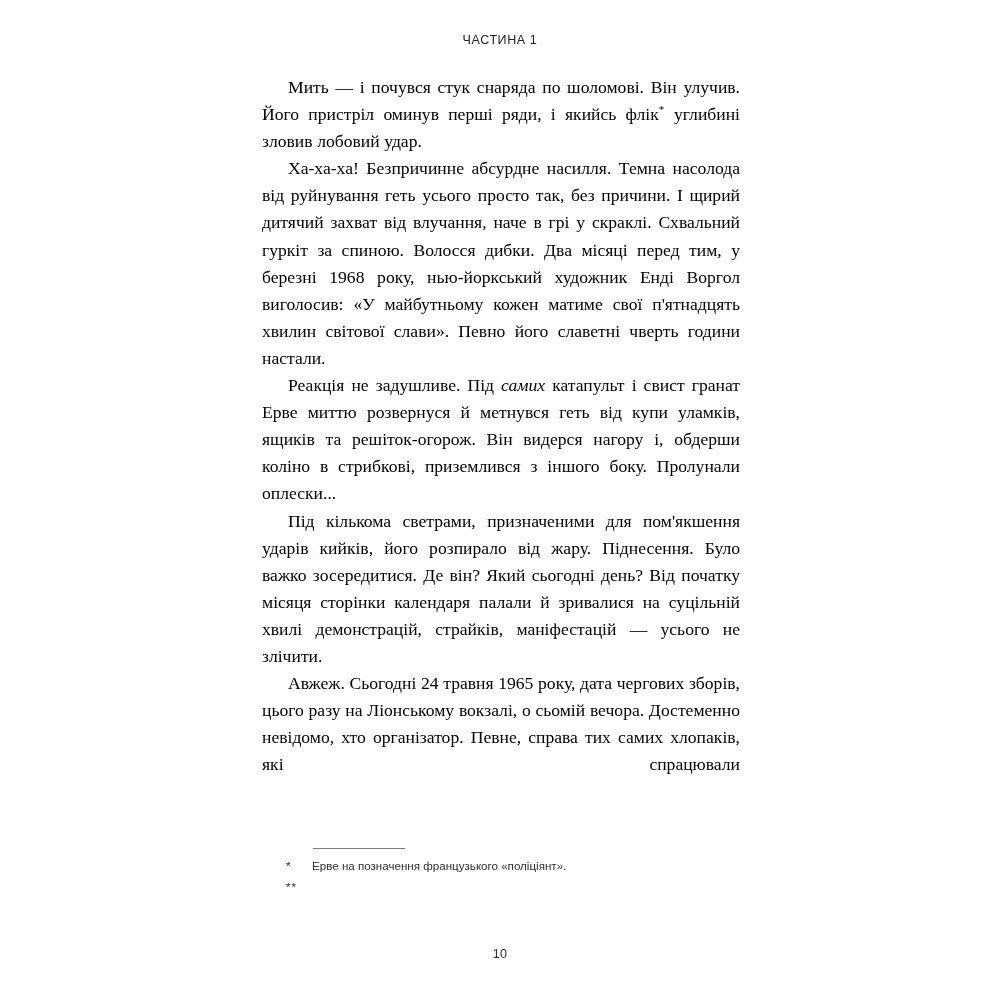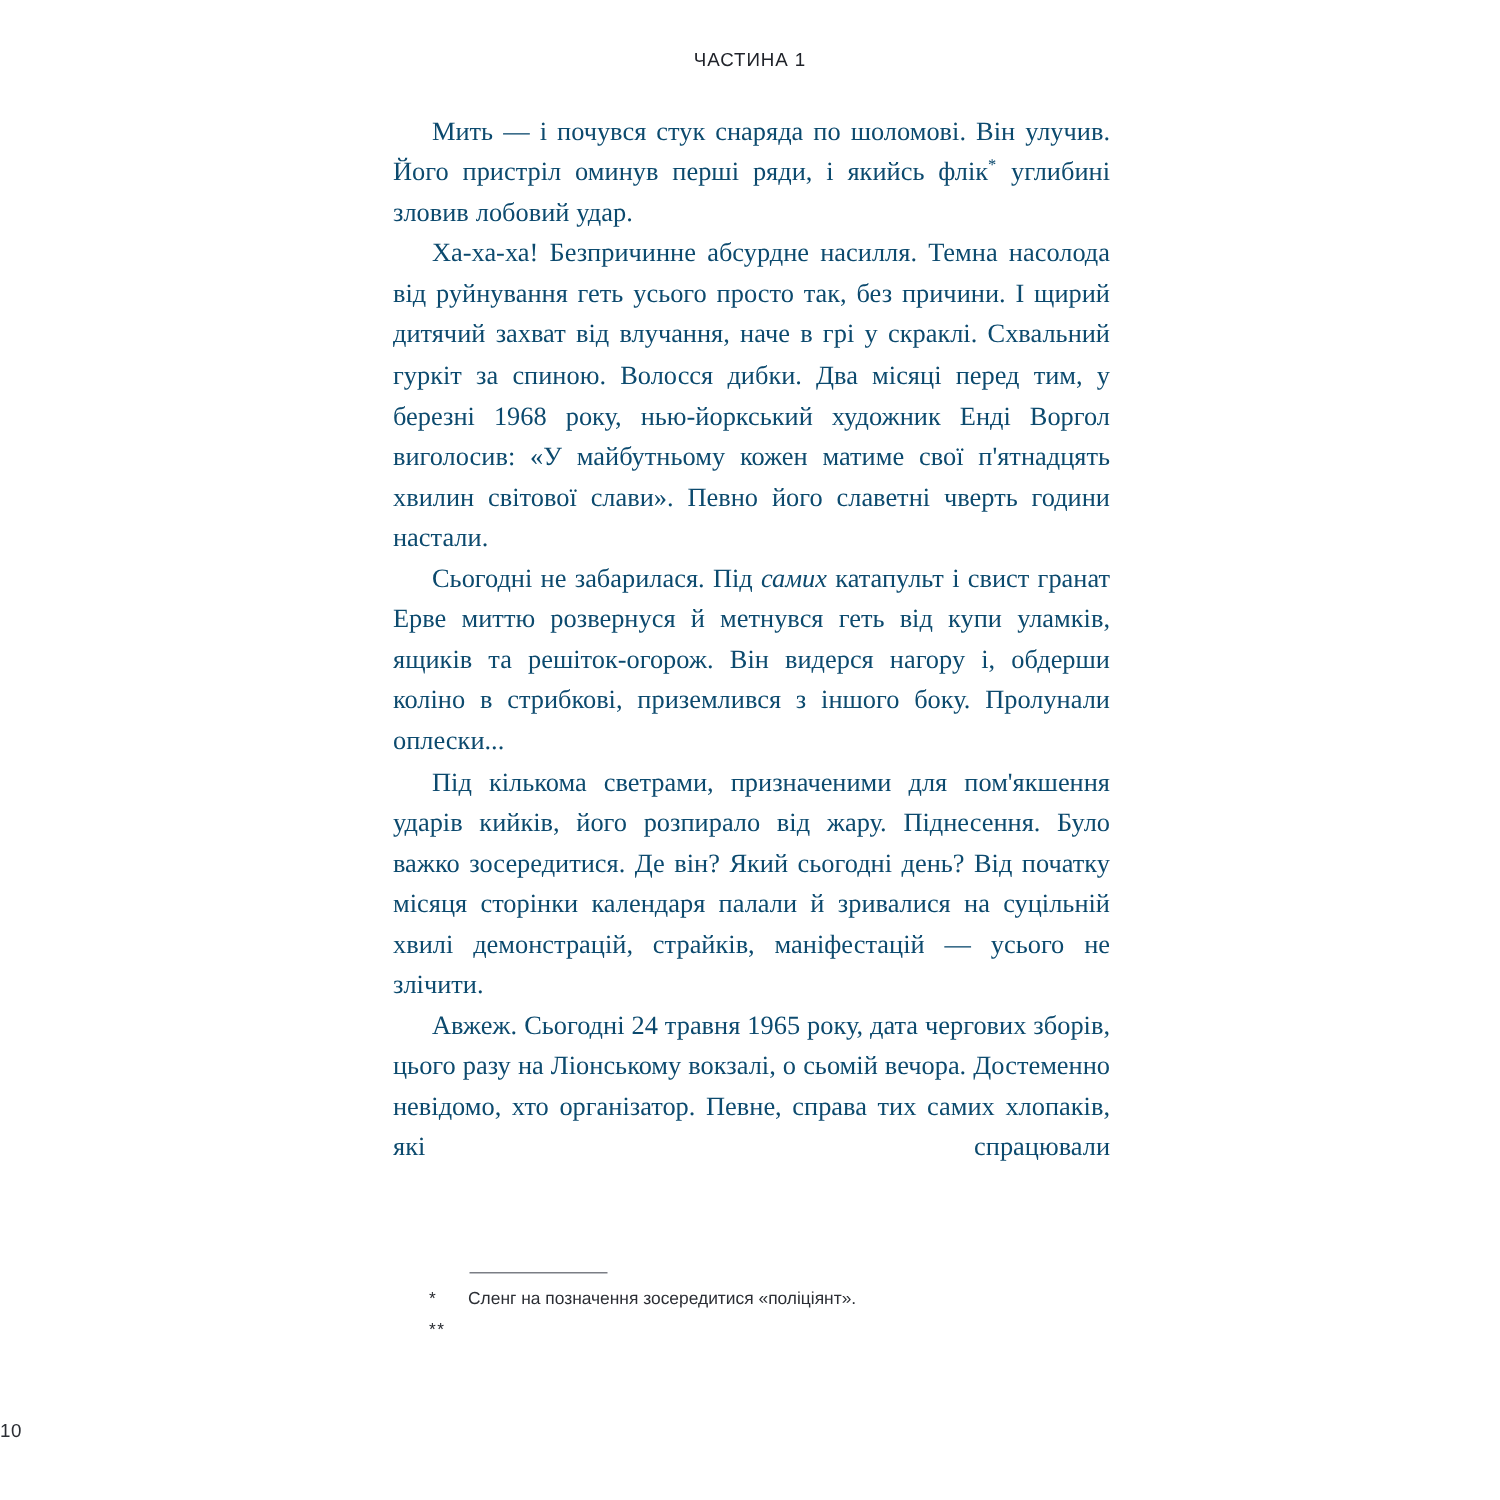--- a/index.html
+++ b/index.html
@@ -51,7 +51,7 @@
     text-align: justify;
     font-size: 17.6px;
     line-height: 27.1px;
-    color: #0c4a6e;
+    color: #000000;
     hyphens: manual;
     -webkit-hyphens: manual;
     word-spacing: 0.2px;

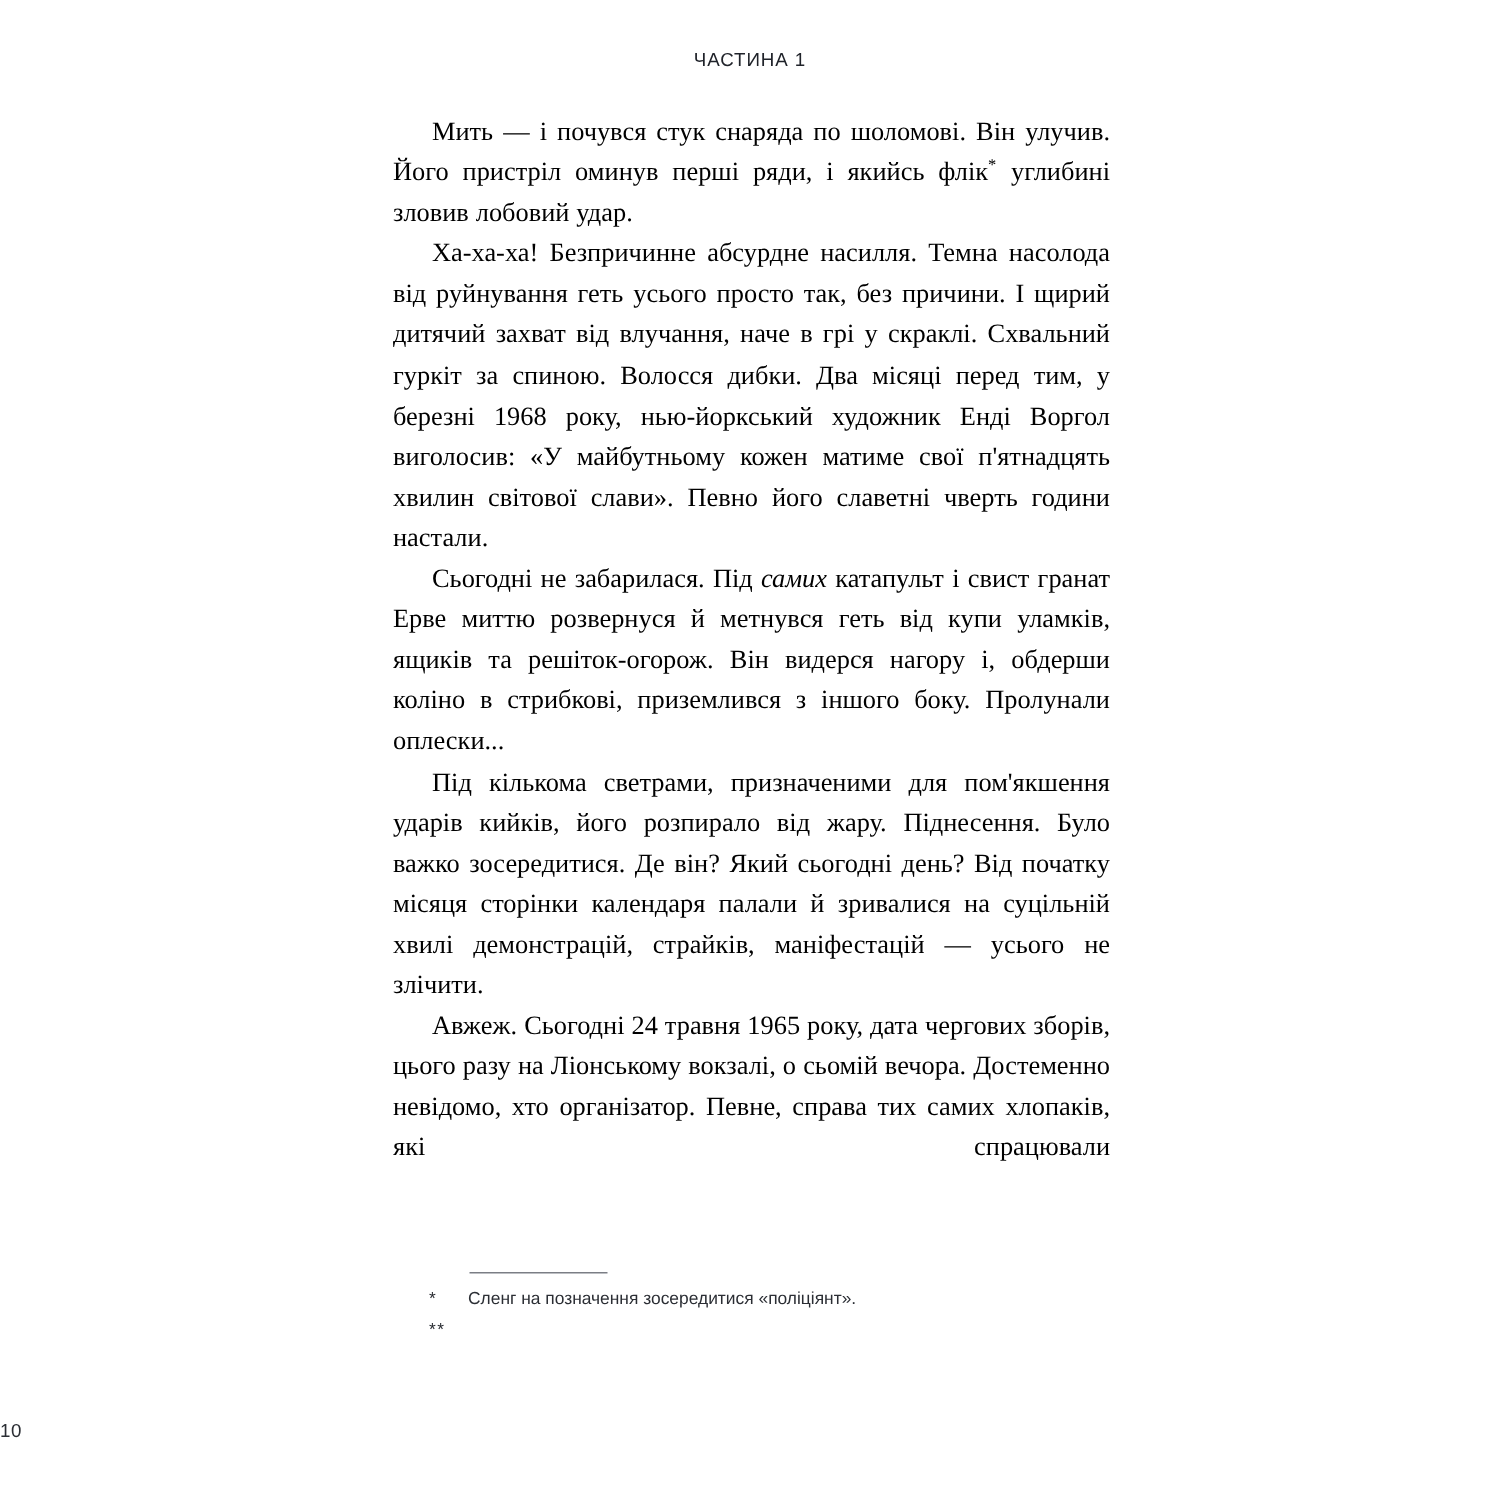--- a/index.html
+++ b/index.html
@@ -135,7 +135,7 @@
     <p class="para">Ха-ха-ха! Безпричинне абсурдне насилля. Темна насолода від руйнування геть усього просто так, без причини. І щирий дитячий захват від влучання, наче в грі у скраклі. Схвальний гуркіт за спиною. Волосся дибки. Два місяці перед тим, у березні 1968 року, нью-йоркський художник Енді Воргол виголосив: «У майбутньому кожен матиме свої п'ятнадцять хвилин світової слави». Певно його славетні чверть години настали.</p>
 
 
-    <p class="para"><span>Сьогодні не забарилася. Під </span><span class="it">самих</span><span> катапульт і свист гранат Ерве миттю розвернуся й метнувся геть від купи уламків, ящиків та решіток-огорож. Він видерся нагору і, обдерши коліно в стрибкові, приземлився з іншого боку. Пролунали оплески...</span></p>
+    <p class="para"><span>Реакція не задушливе. Під </span><span class="it">самих</span><span> катапульт і свист гранат Ерве миттю розвернуся й метнувся геть від купи уламків, ящиків та решіток-огорож. Він видерся нагору і, обдерши коліно в стрибкові, приземлився з іншого боку. Пролунали оплески...</span></p>
 
     <p class="para">Під кількома светрами, призначеними для пом'якшення ударів кийків, його розпирало від жару. Піднесення. Було важко зосередитися. Де він? Який сьогодні день? Від початку місяця сторінки календаря палали й зривалися на суцільній хвилі демонстрацій, страйків, маніфестацій — усього не злічити.</p>
 

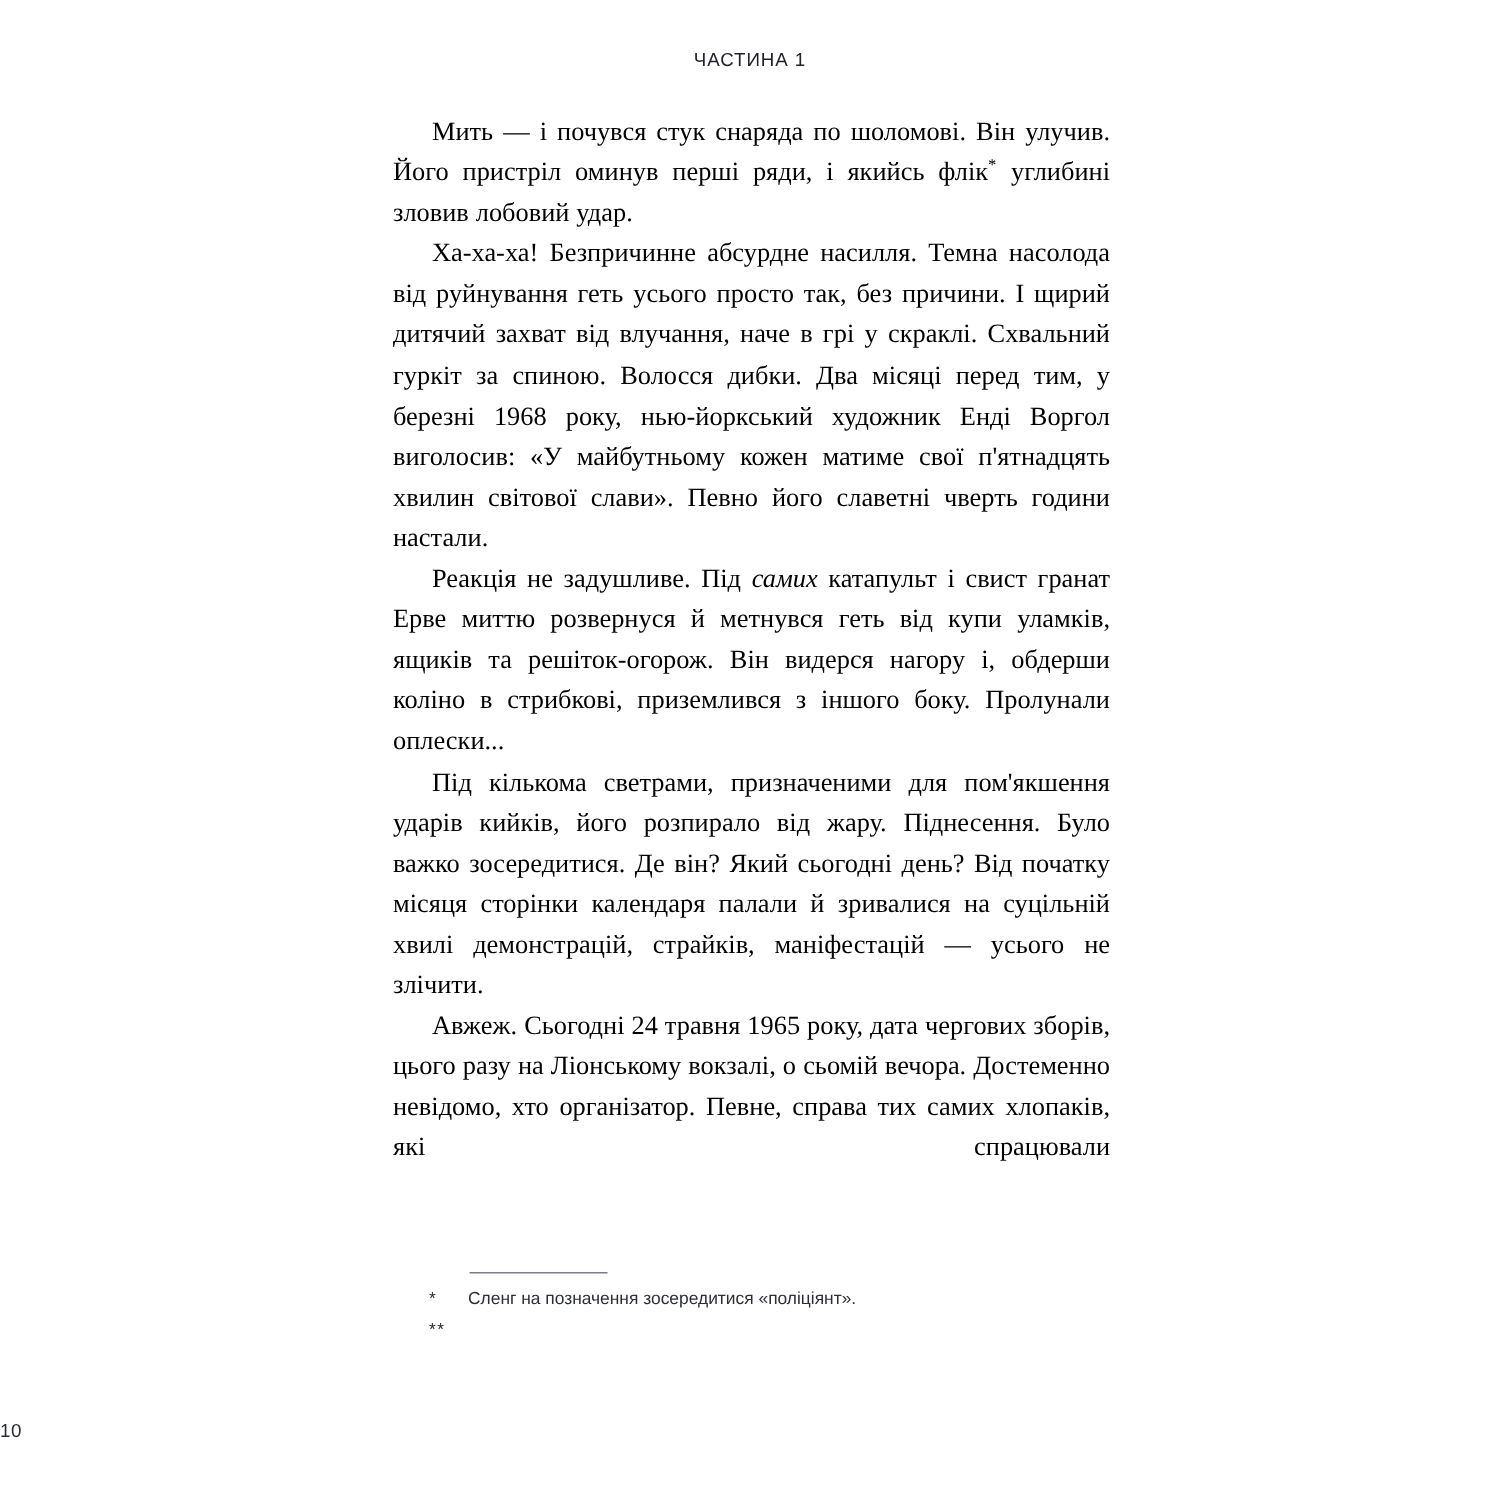--- a/index.html
+++ b/index.html
@@ -147,7 +147,7 @@
 
   <div class="footnotes">
     <div class="footnote">
-      <span class="marker">*</span><span>Сленг на позначення зосередитися «поліціянт».</span>
+      <span class="marker">*</span><span>Ерве на позначення французького «поліціянт».</span>
     </div>
     <div class="footnote">
       <span class="marker">**</span>

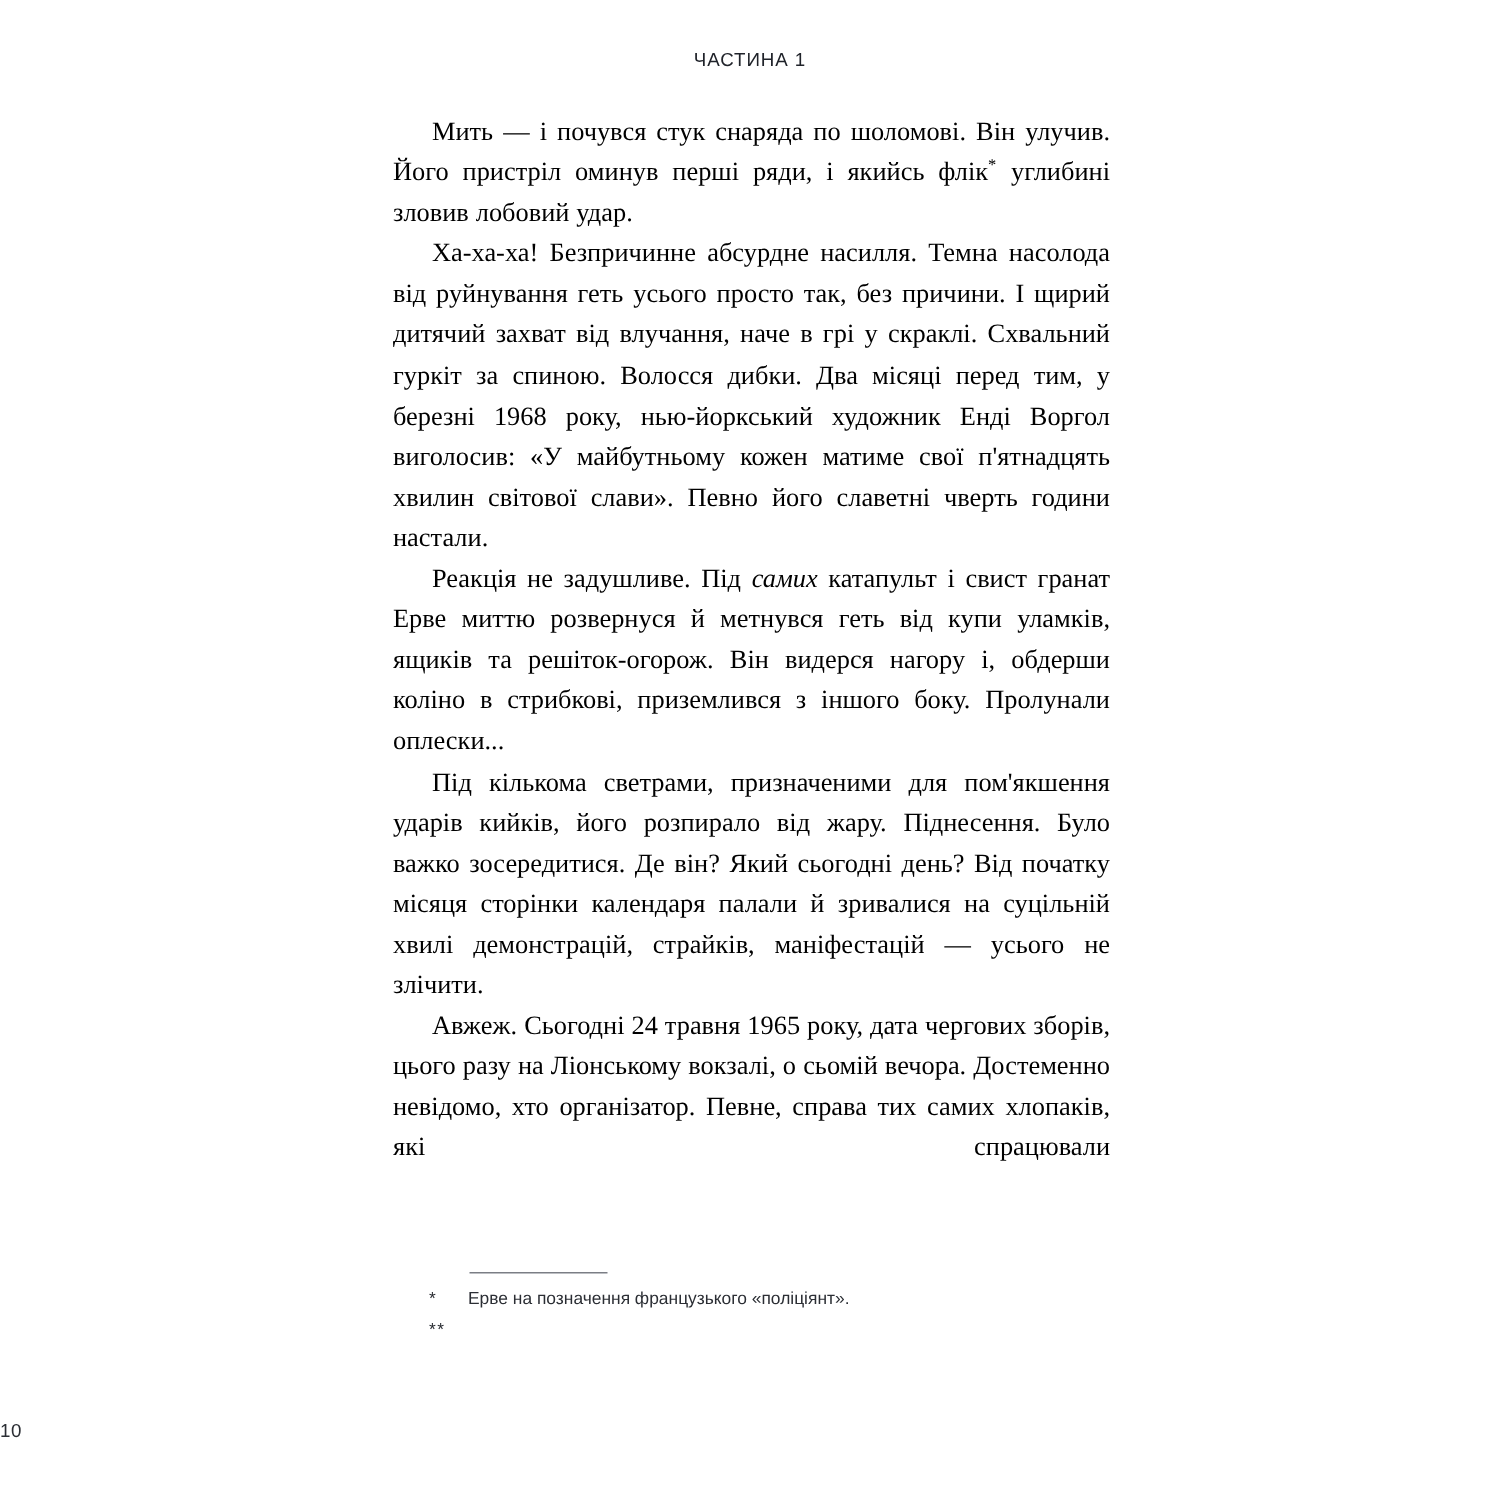--- a/index.html
+++ b/index.html
@@ -114,7 +114,7 @@
     left: 0;
     top: 947px;
     width: 1000px;
-    text-align: left;
+    text-align: center;
     font-family: "Liberation Sans", sans-serif;
     font-size: 12.5px;
     color: #2b2e34;

